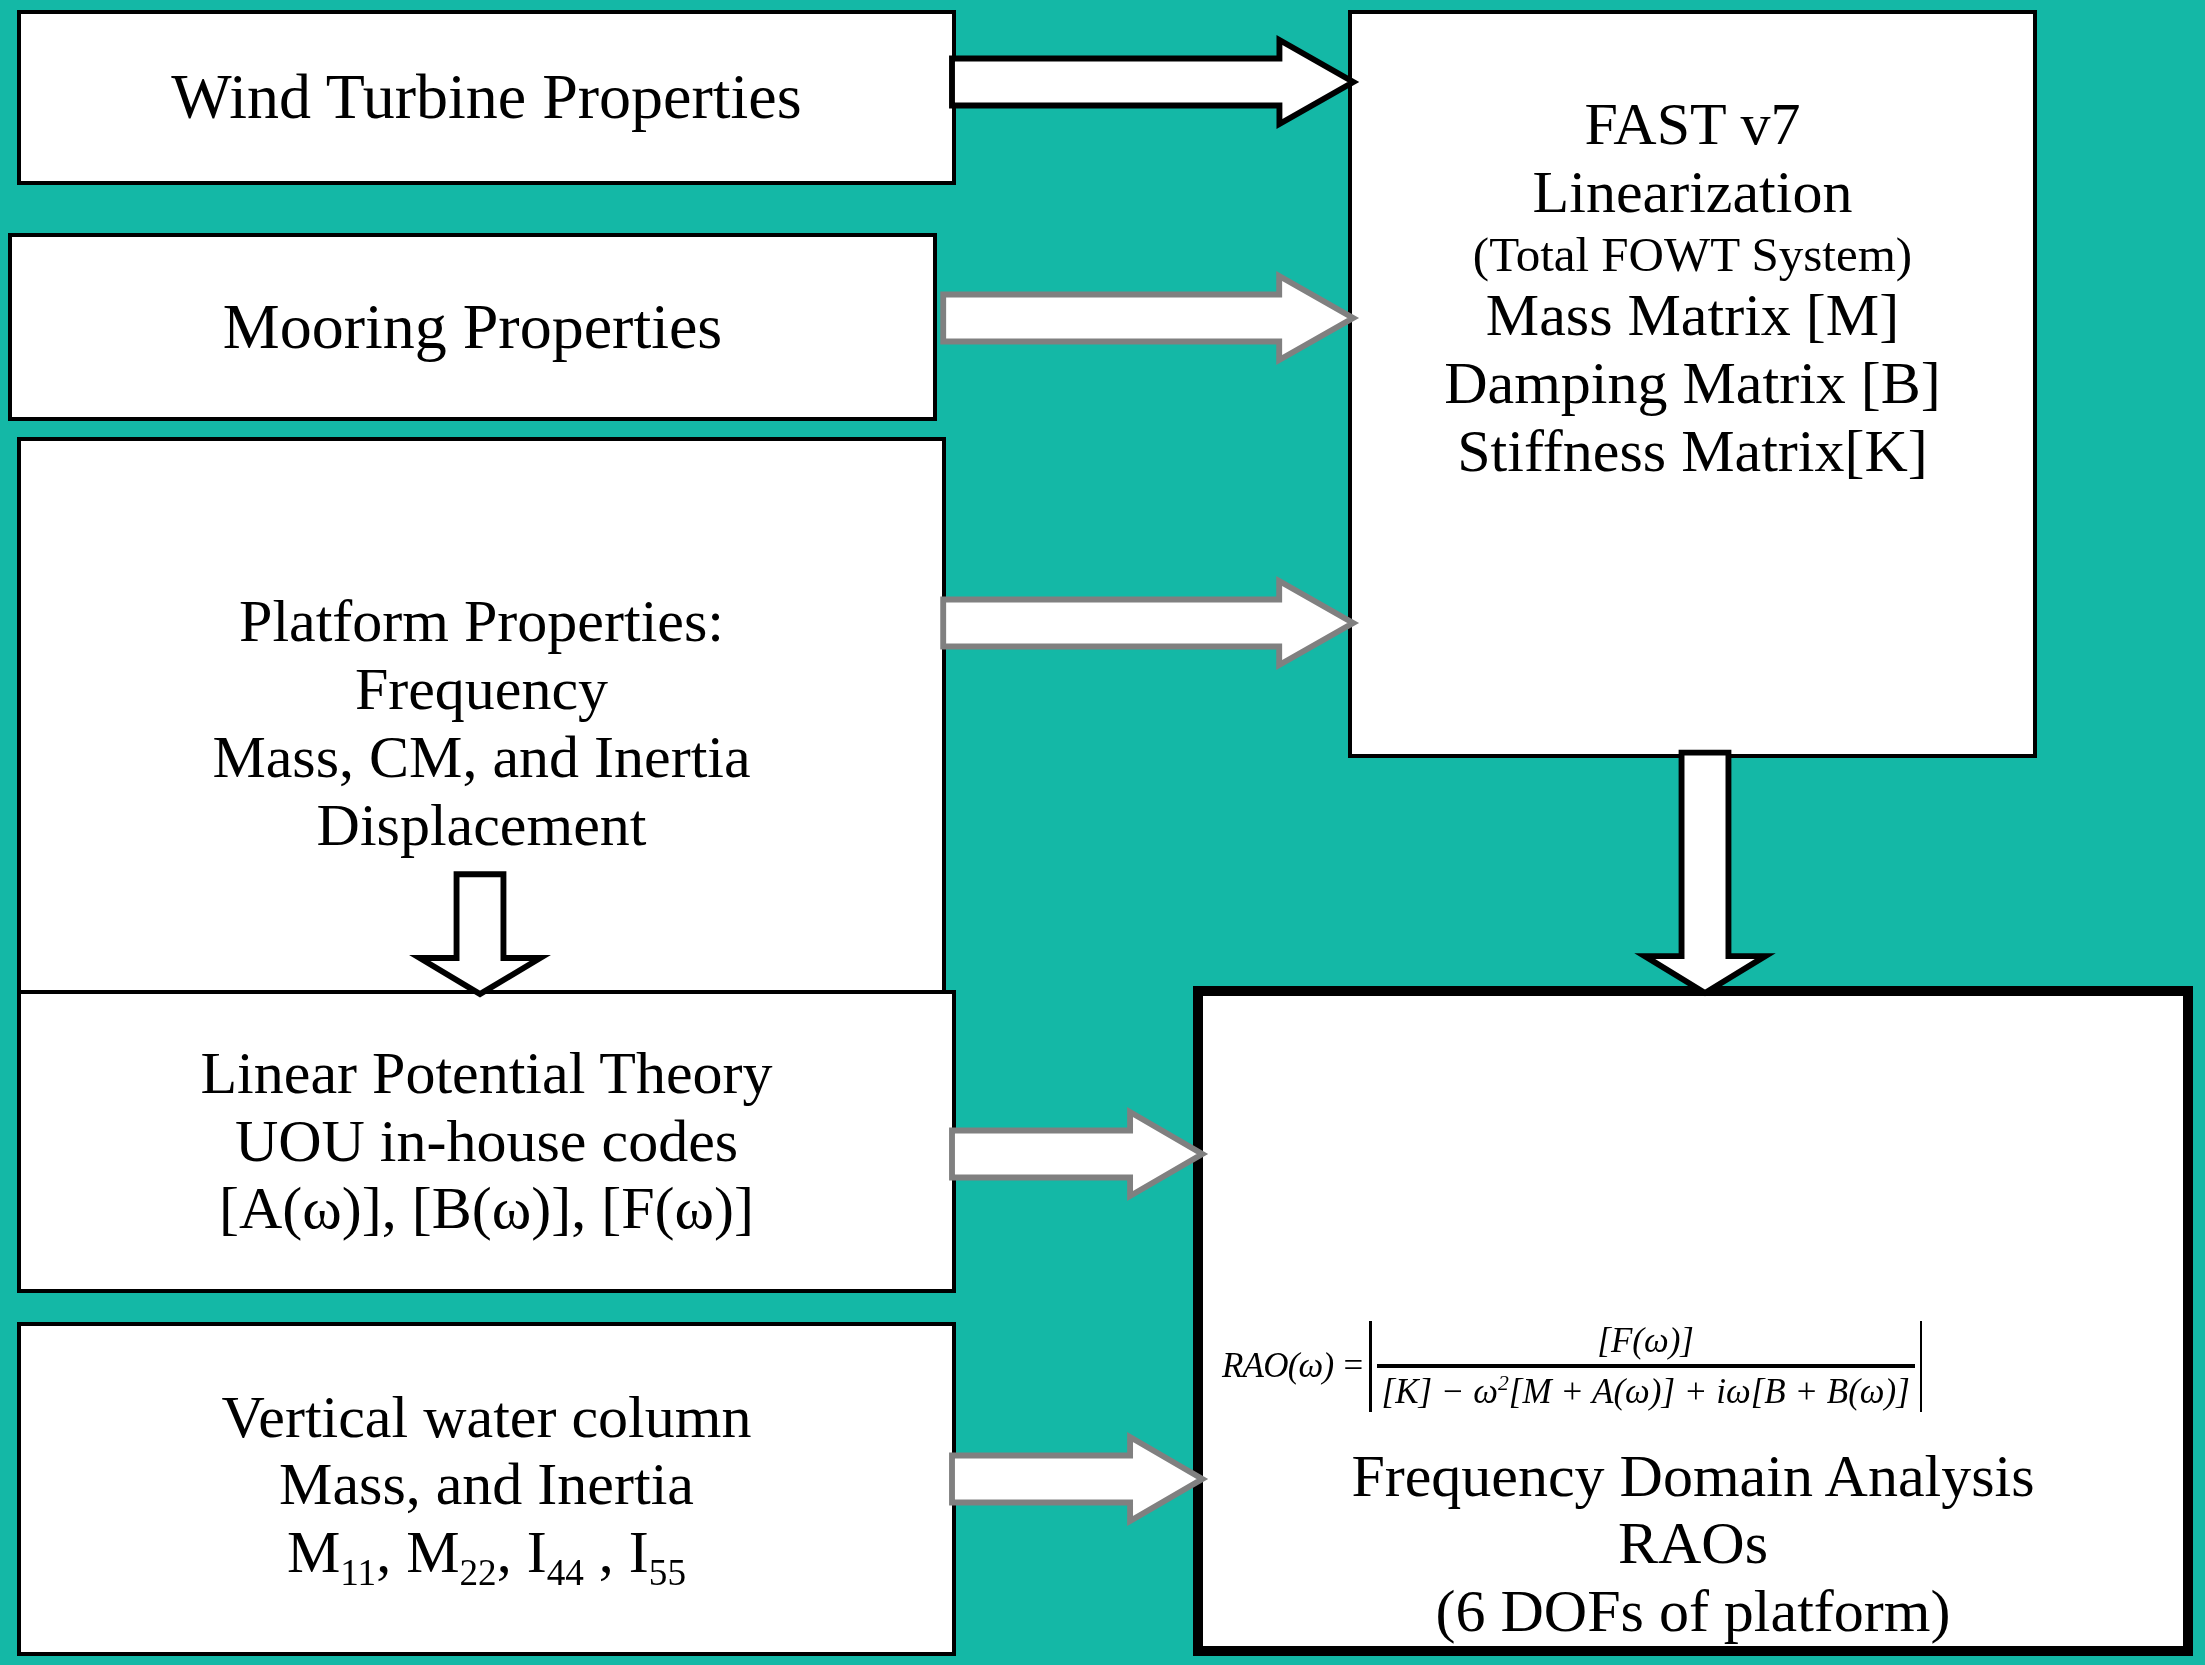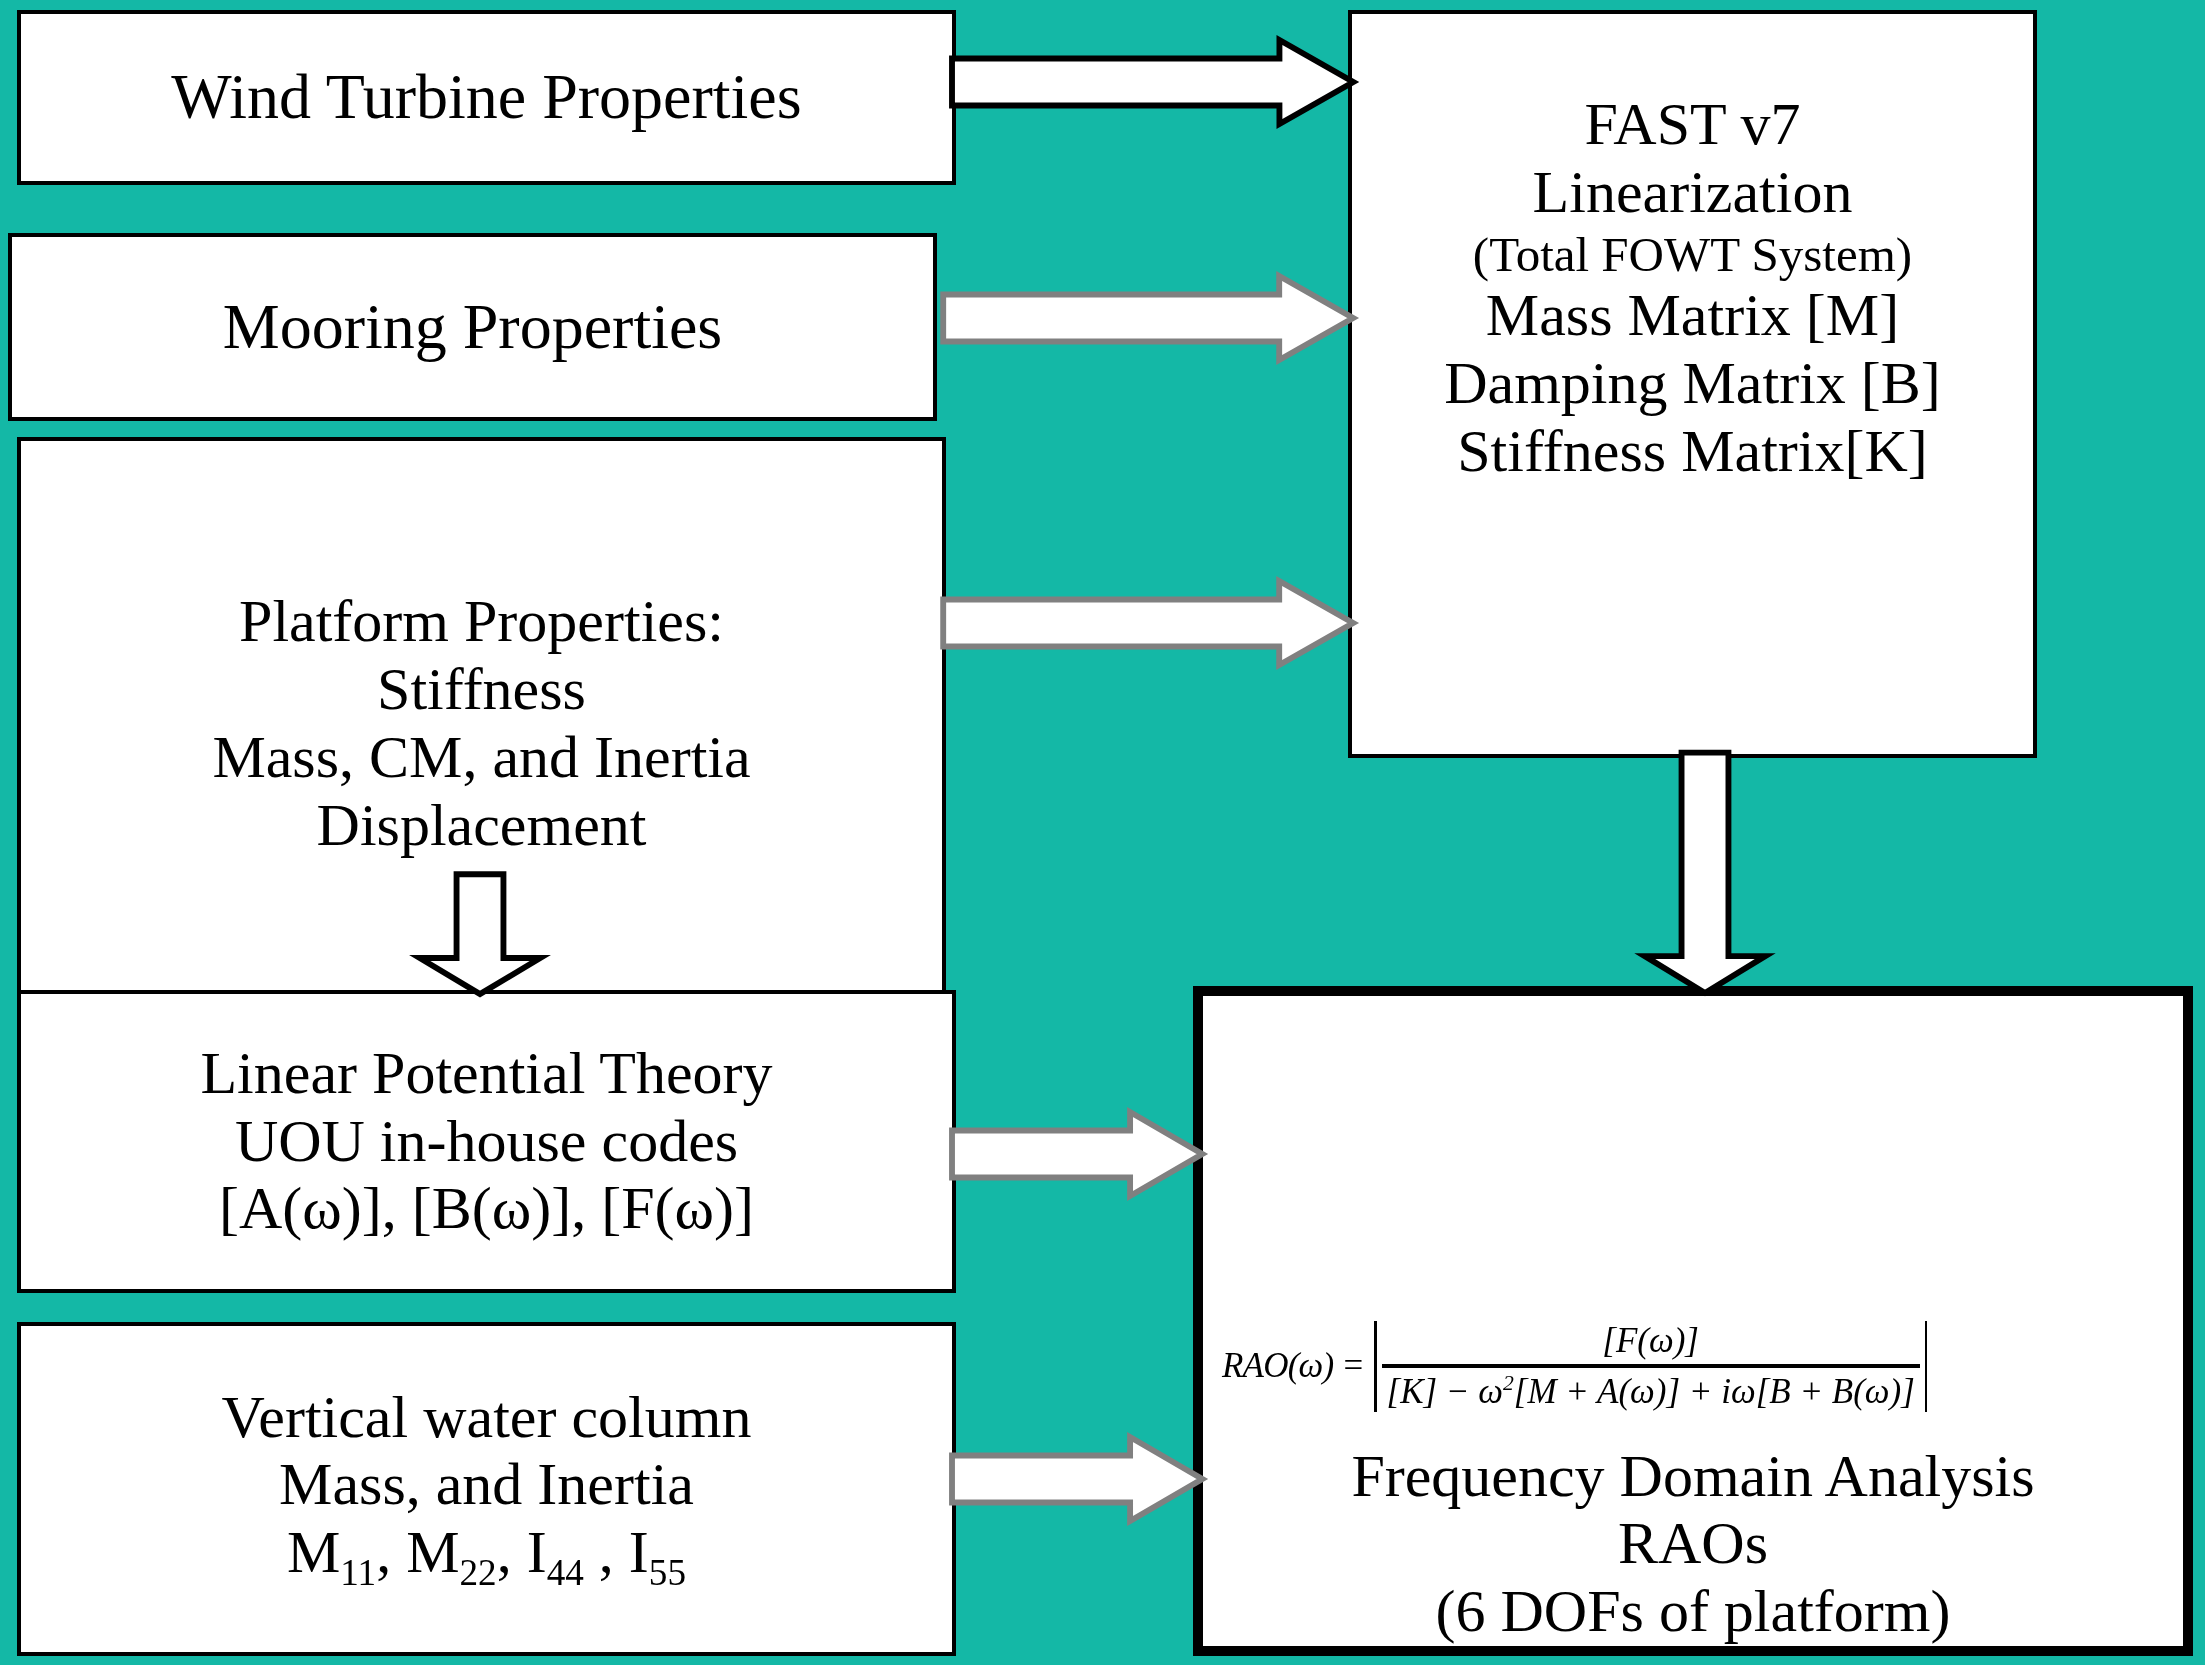--- a/index.html
+++ b/index.html
@@ -103,7 +103,7 @@
 
   <div class="box" style="left:17px; top:437px; width:929px; height:574px;">
     <span class="line t-med">Platform Properties:</span>
-    <span class="line t-med">Stiffness</span>
+    <span class="line t-med">Frequency</span>
     <span class="line t-med">Mass, CM, and Inertia</span>
     <span class="line t-med">Displacement</span>
   </div>

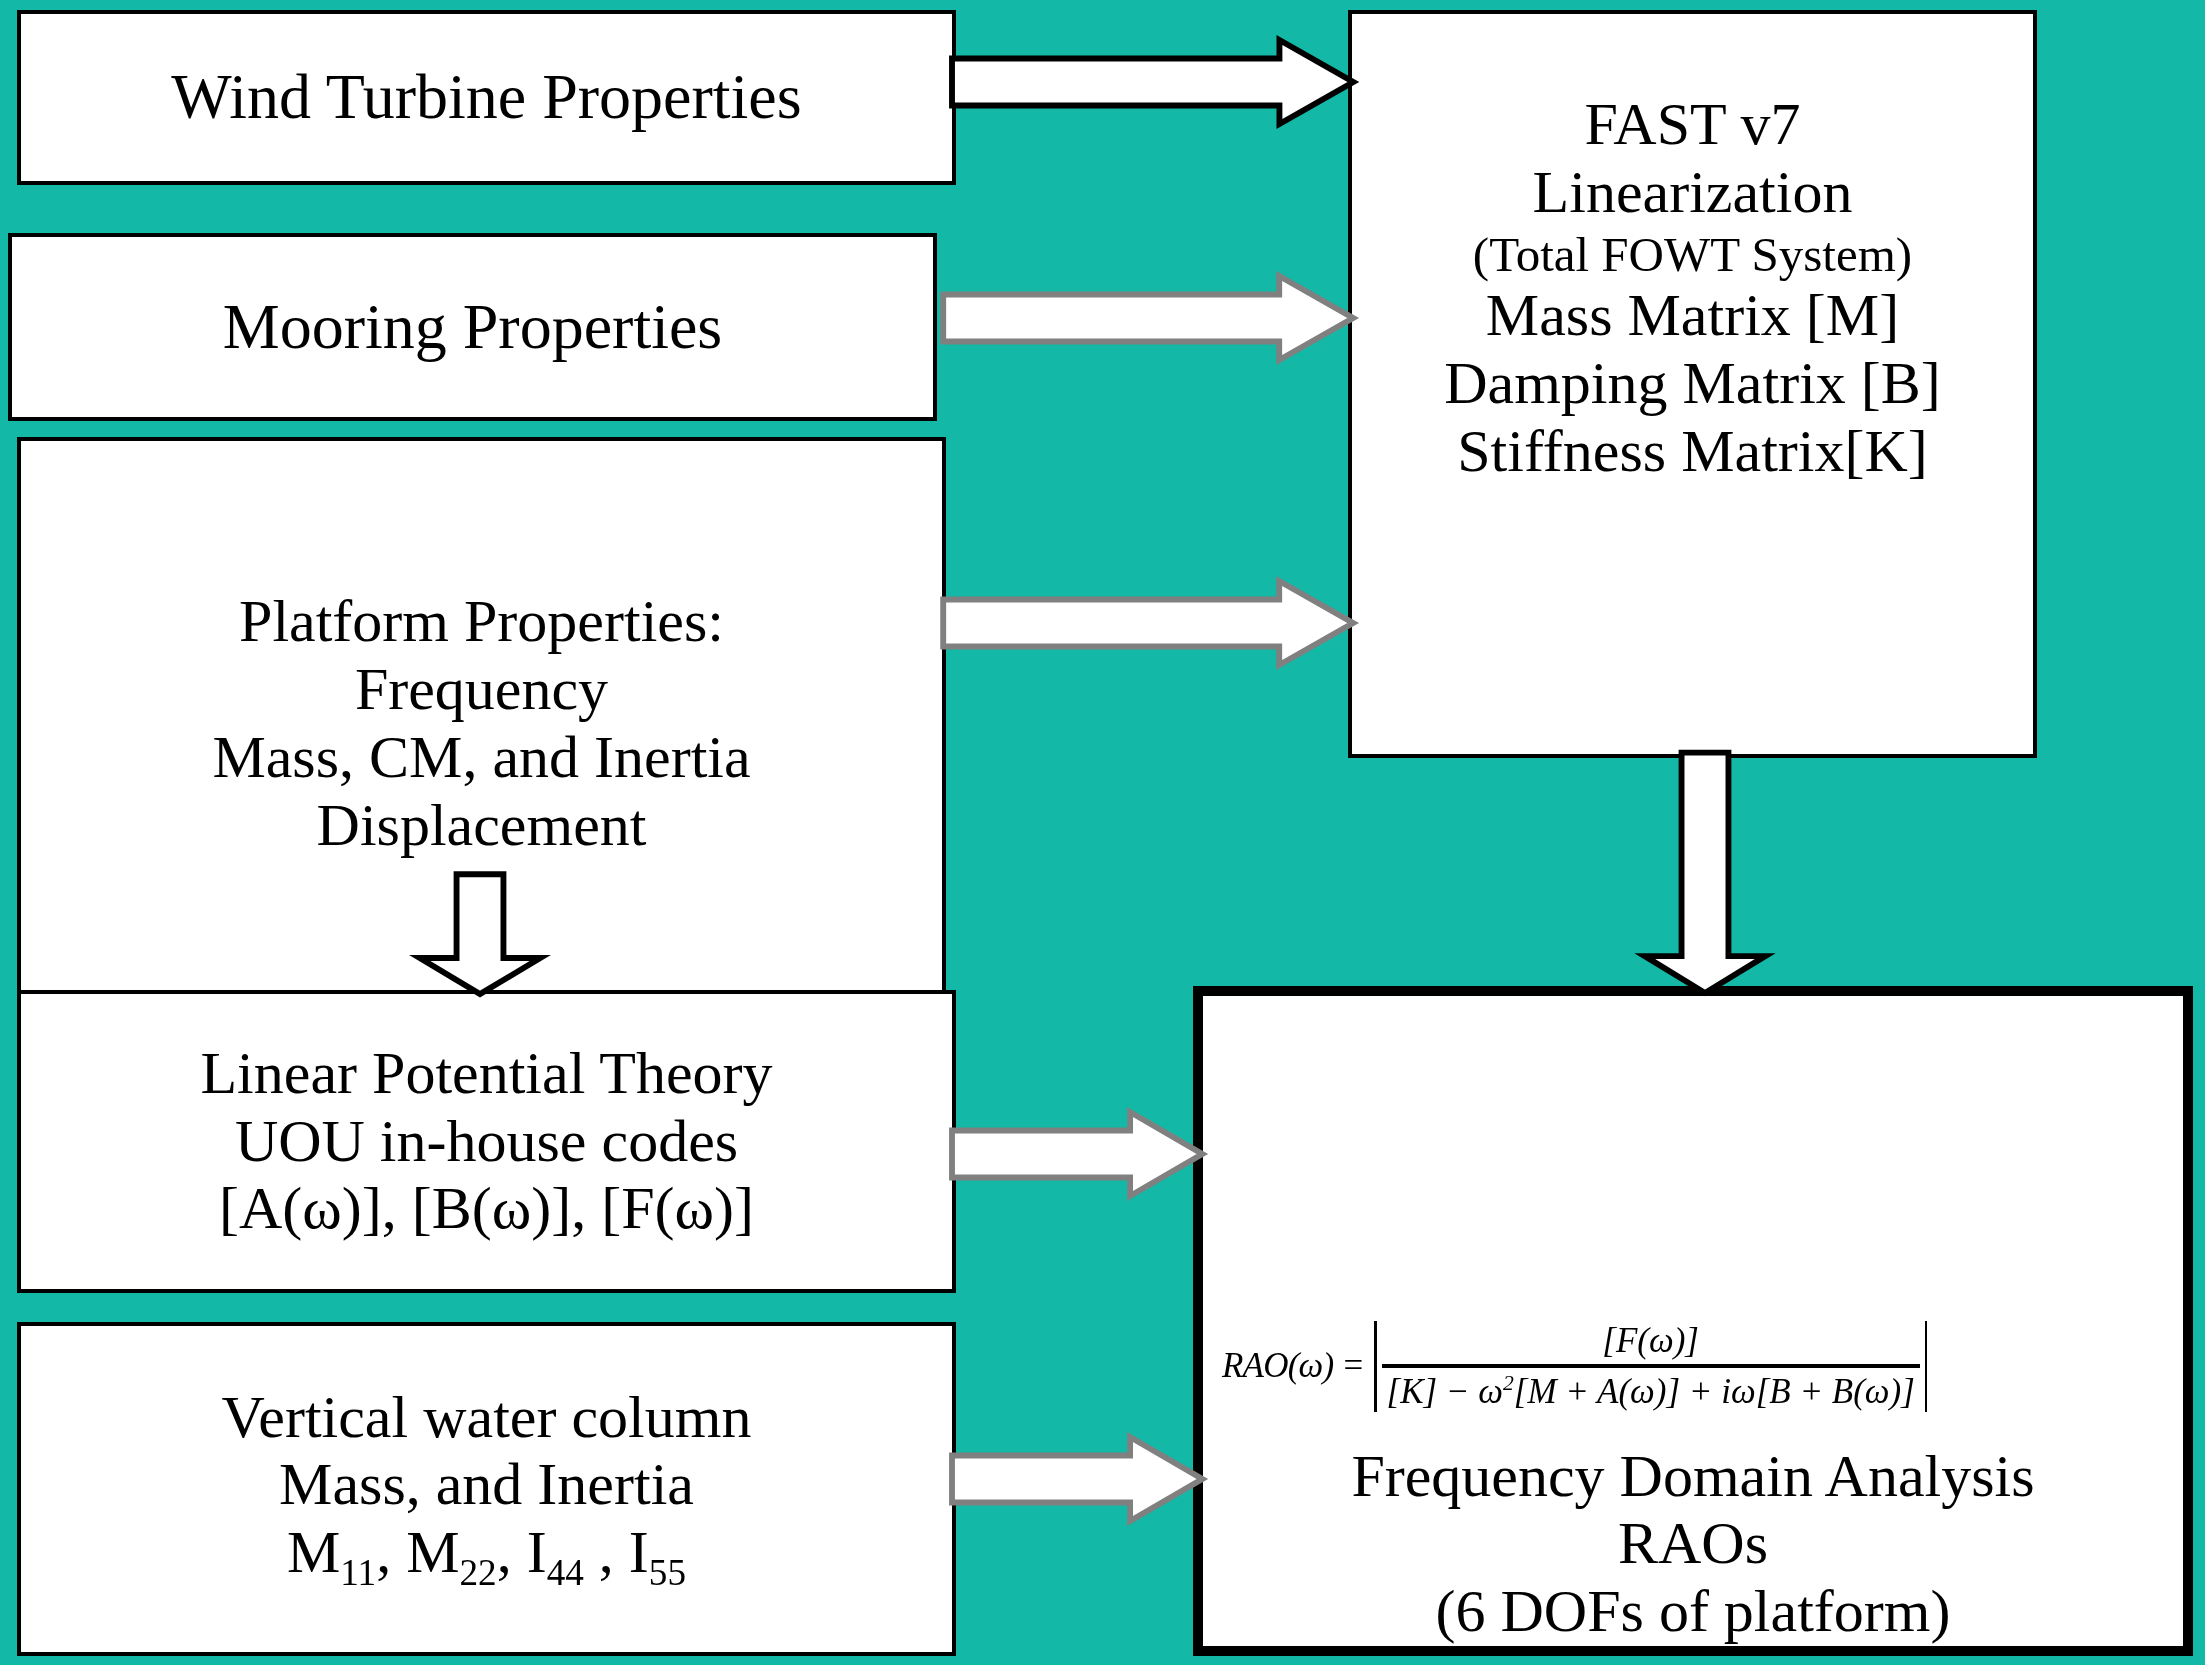--- a/index.html
+++ b/index.html
@@ -58,7 +58,7 @@
     font-size: 35px;
     white-space: nowrap;
   }
-  .formula .lhs { margin-right: 5px; letter-spacing: -0.8px; }
+  .formula .lhs { letter-spacing: -0.8px; }
   .formula .bar-l, .formula .bar-r {
     display: inline-block;
     width: 2.5px;

